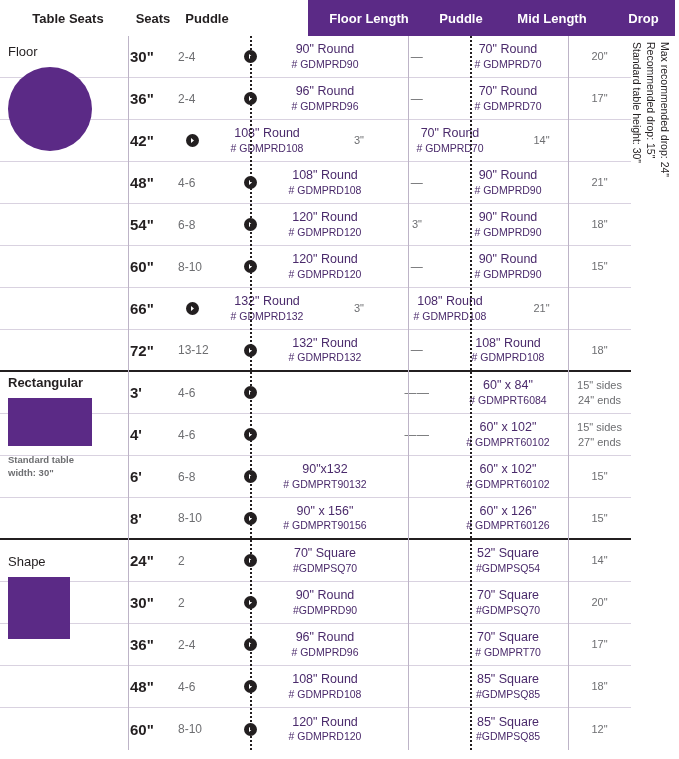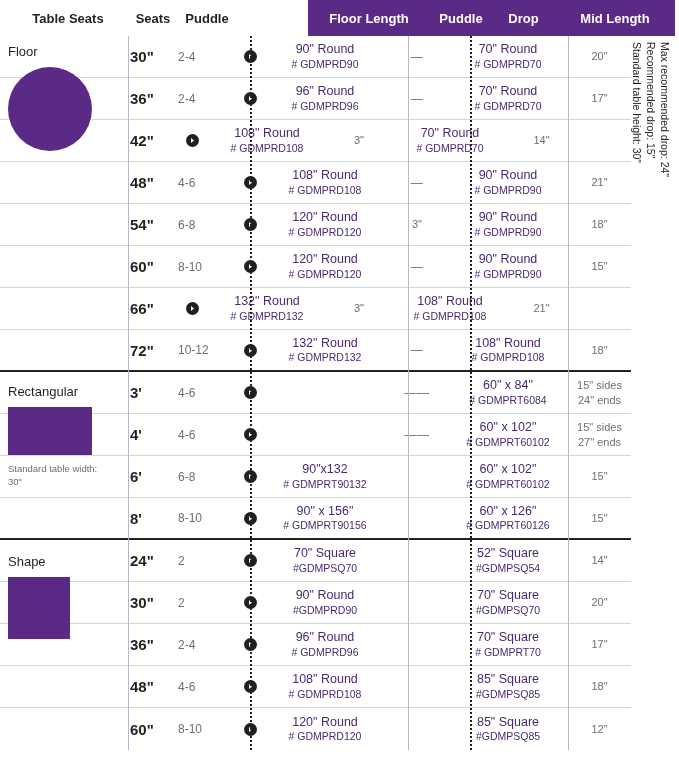--- a/index.html
+++ b/index.html
@@ -206,8 +206,8 @@
     <div class="cell plain c-arrow"></div>
     <div class="cell purple c-floor">Floor Length</div>
     <div class="cell purple c-pudd">Puddle</div>
+    <div class="cell purple c-mid">Mid Length</div>
     <div class="cell purple c-drop">Drop</div>
-    <div class="cell purple c-mid">Mid Length</div>
   </div>
 
   <div class="grid" id="grid" style="position:absolute; left:0; top:36px;">

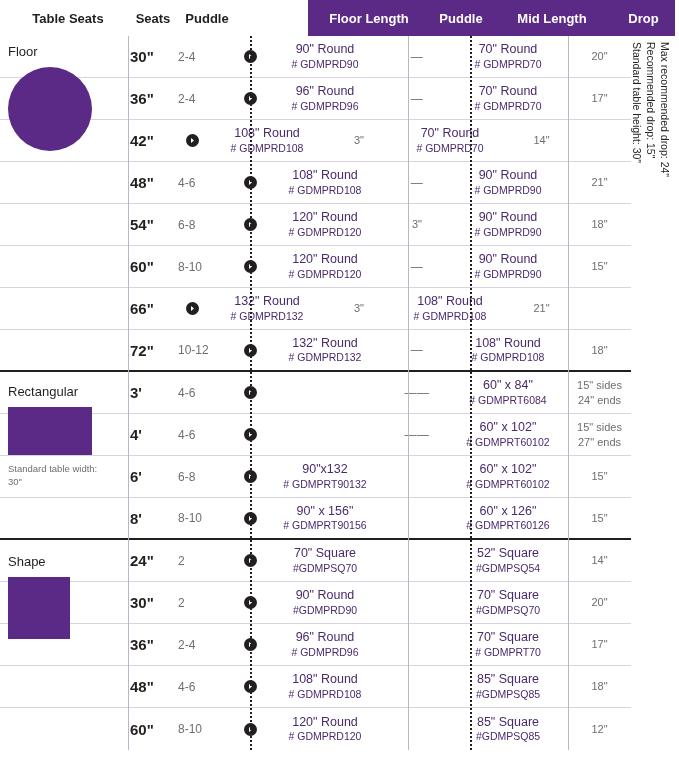--- a/index.html
+++ b/index.html
@@ -395,7 +395,7 @@
       <div class="row section-end">
         <div class="cell" style="width:128px"></div>
         <div class="cell size" style="width:50px">72"</div>
-        <div class="cell seats" style="width:58px">10-12</div>
+        <div class="cell seats" style="width:58px">13-12</div>
         <div class="arrow-btn">
           <span class="arrow-circle">
             <svg width="7" height="7" viewBox="0 0 7 7">

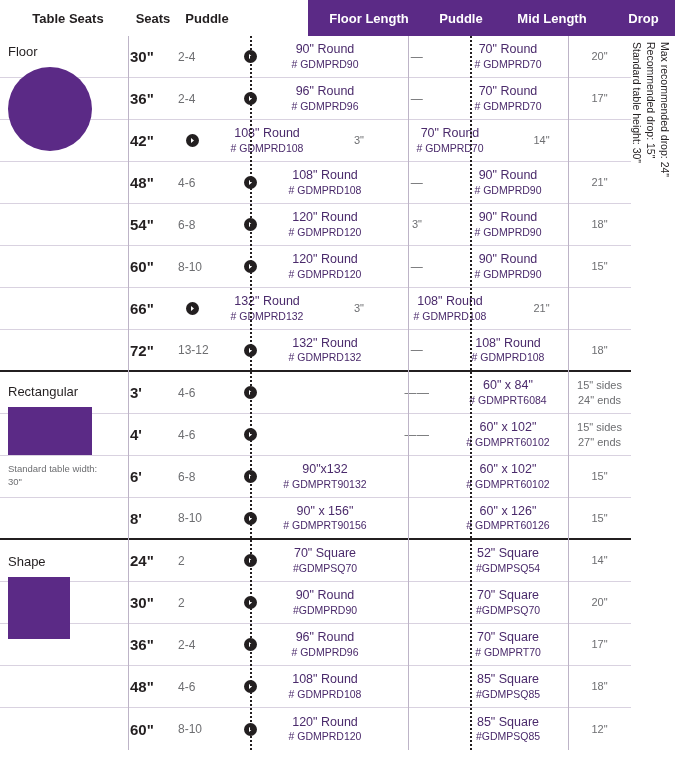--- a/index.html
+++ b/index.html
@@ -648,7 +648,7 @@
       <div class="swatch-round"></div>
     </div>
 
-    <div class="shape-block" style="top: 384px;">
+    <div class="shape-block" style="top: 375px; font-weight: bold;">
       <div class="shape-title">Rectangular</div>
       <div class="swatch-rect"></div>
       <div class="note">Standard table width: 30"</div>

